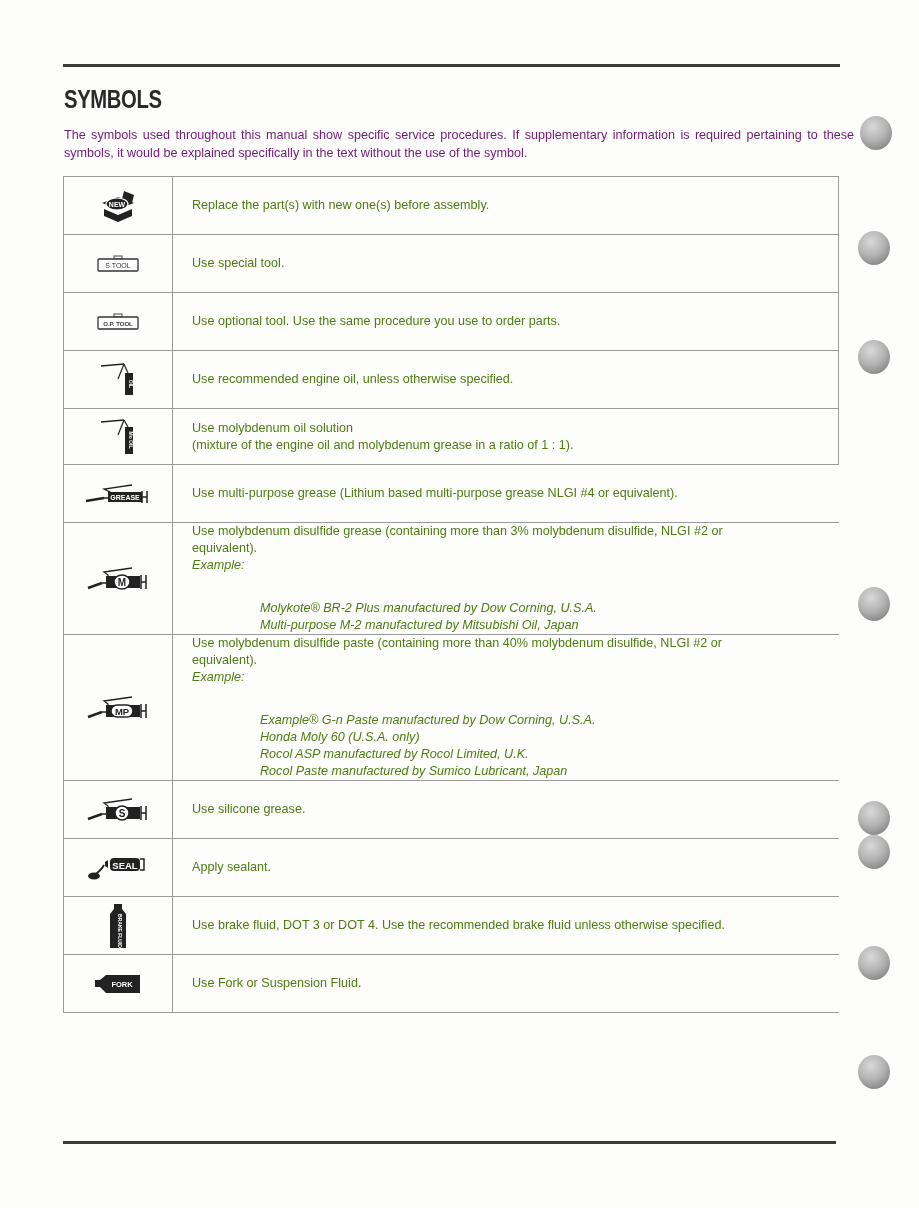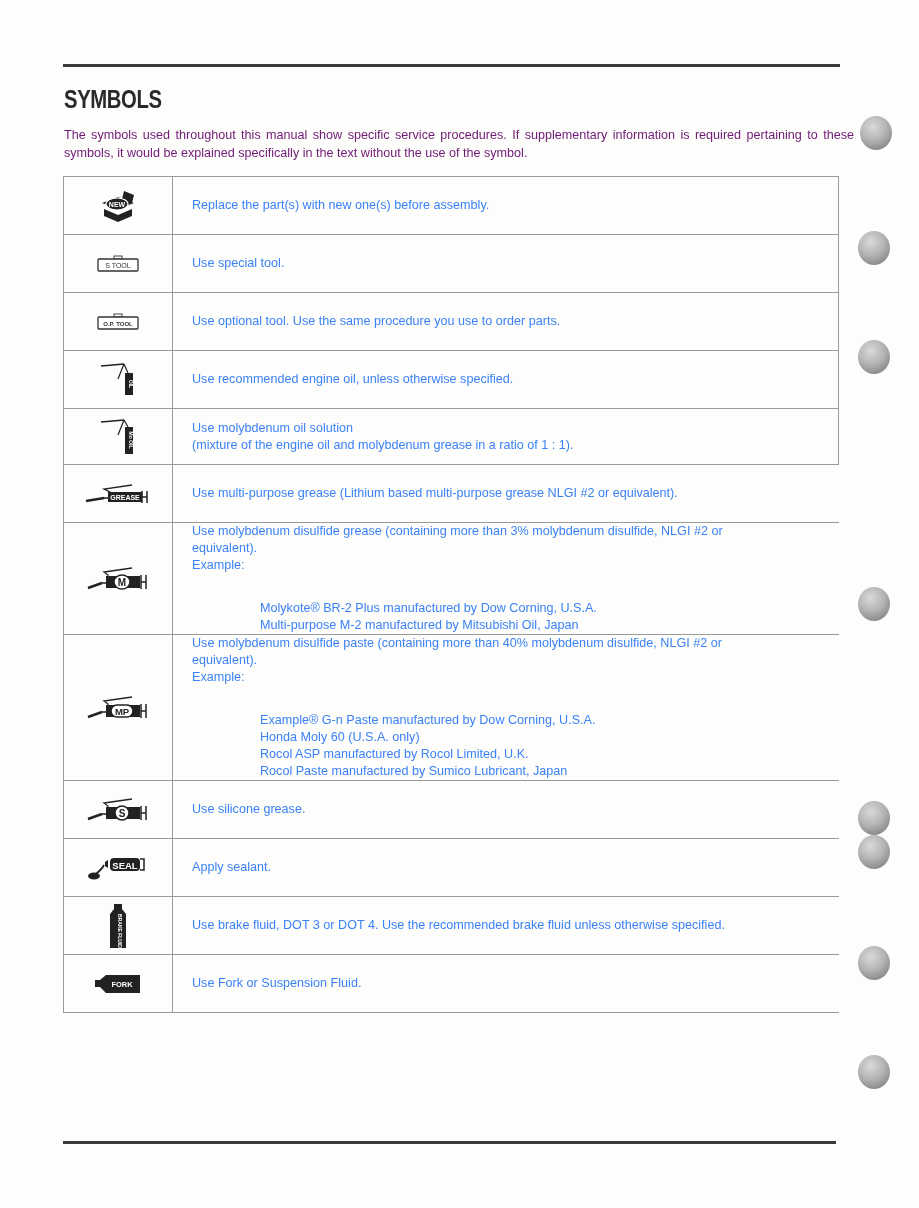--- a/index.html
+++ b/index.html
@@ -43,7 +43,7 @@
       text-align: center;
     }
     .tbl td.text-cell {
-      padding-left: 19px; font-size: 12.6px; line-height: 17px; color: #3b82f6;
+      padding-left: 19px; font-size: 12.6px; line-height: 17px; color: #4d7c0f;
     }
     .tbl tr.bordered-right td.text-cell { border-right: 1px solid #9a9a9a; }
     .line { display: block; }

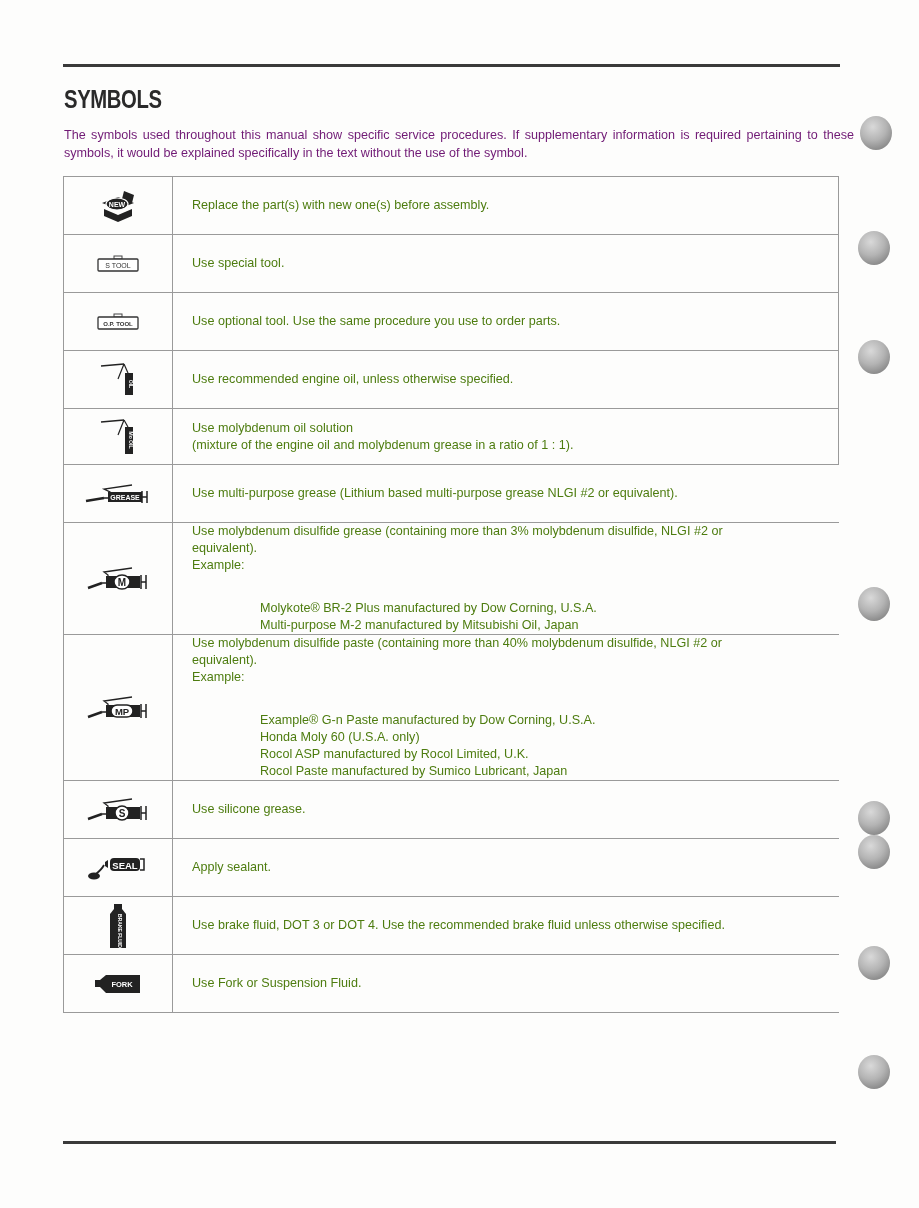--- a/index.html
+++ b/index.html
@@ -163,7 +163,7 @@
       </span>
     </td>
     <td class="text-cell">
-      <span class="line">Use multi-purpose grease (Lithium based multi-purpose grease NLGI #2 or equivalent).</span>
+      <span class="line">Use multi-purpose grease (Lithium based multi-purpose grease NLGI #4 or equivalent).</span>
     </td>
   </tr>
 

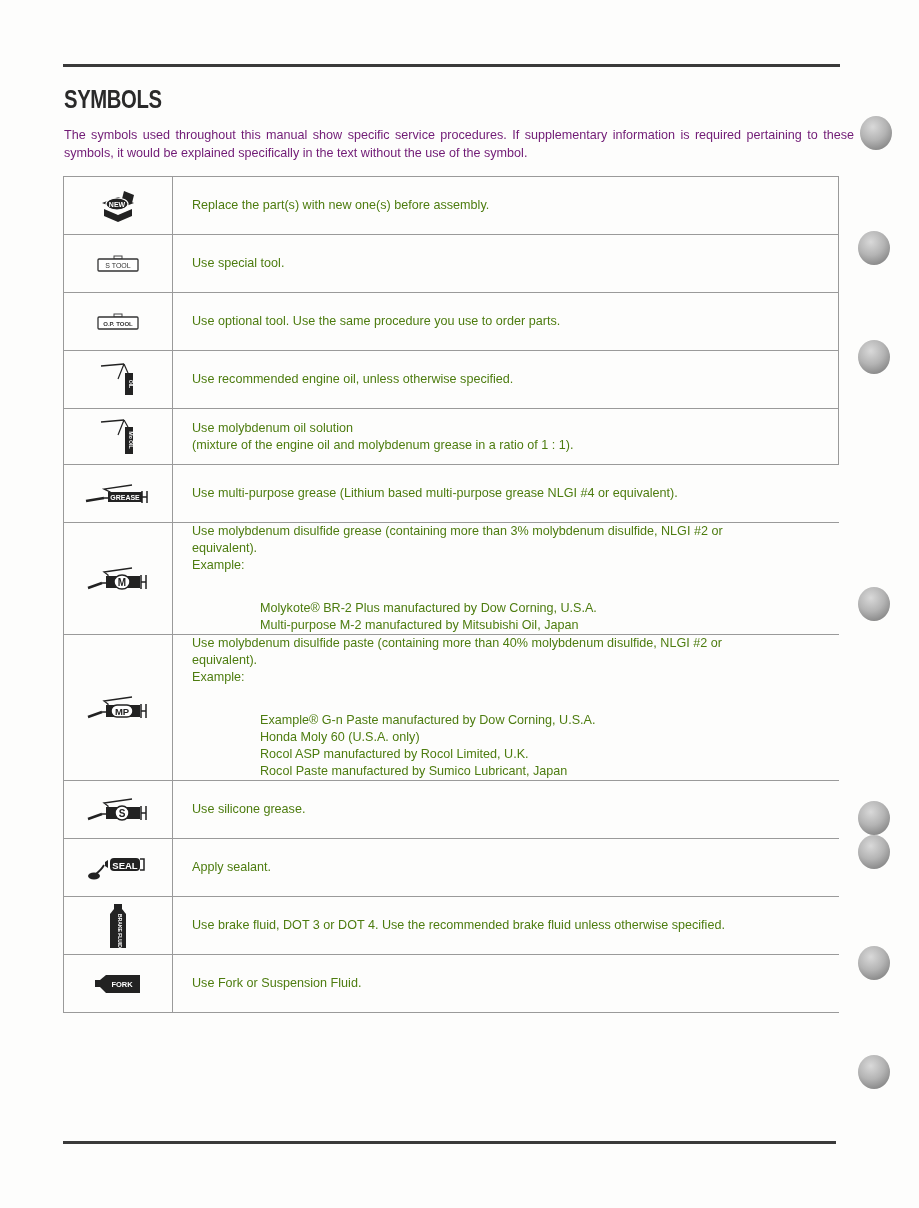--- a/index.html
+++ b/index.html
@@ -47,7 +47,7 @@
     }
     .tbl tr.bordered-right td.text-cell { border-right: 1px solid #9a9a9a; }
     .line { display: block; }
-    .ex-row { display: flex; }
+    .ex-row { display: flex; font-style: italic; }
     .ex-label { width: 68px; flex: none; }
     .ex-items { display: flex; flex-direction: column; margin-top: 43px; }
     .tab {

